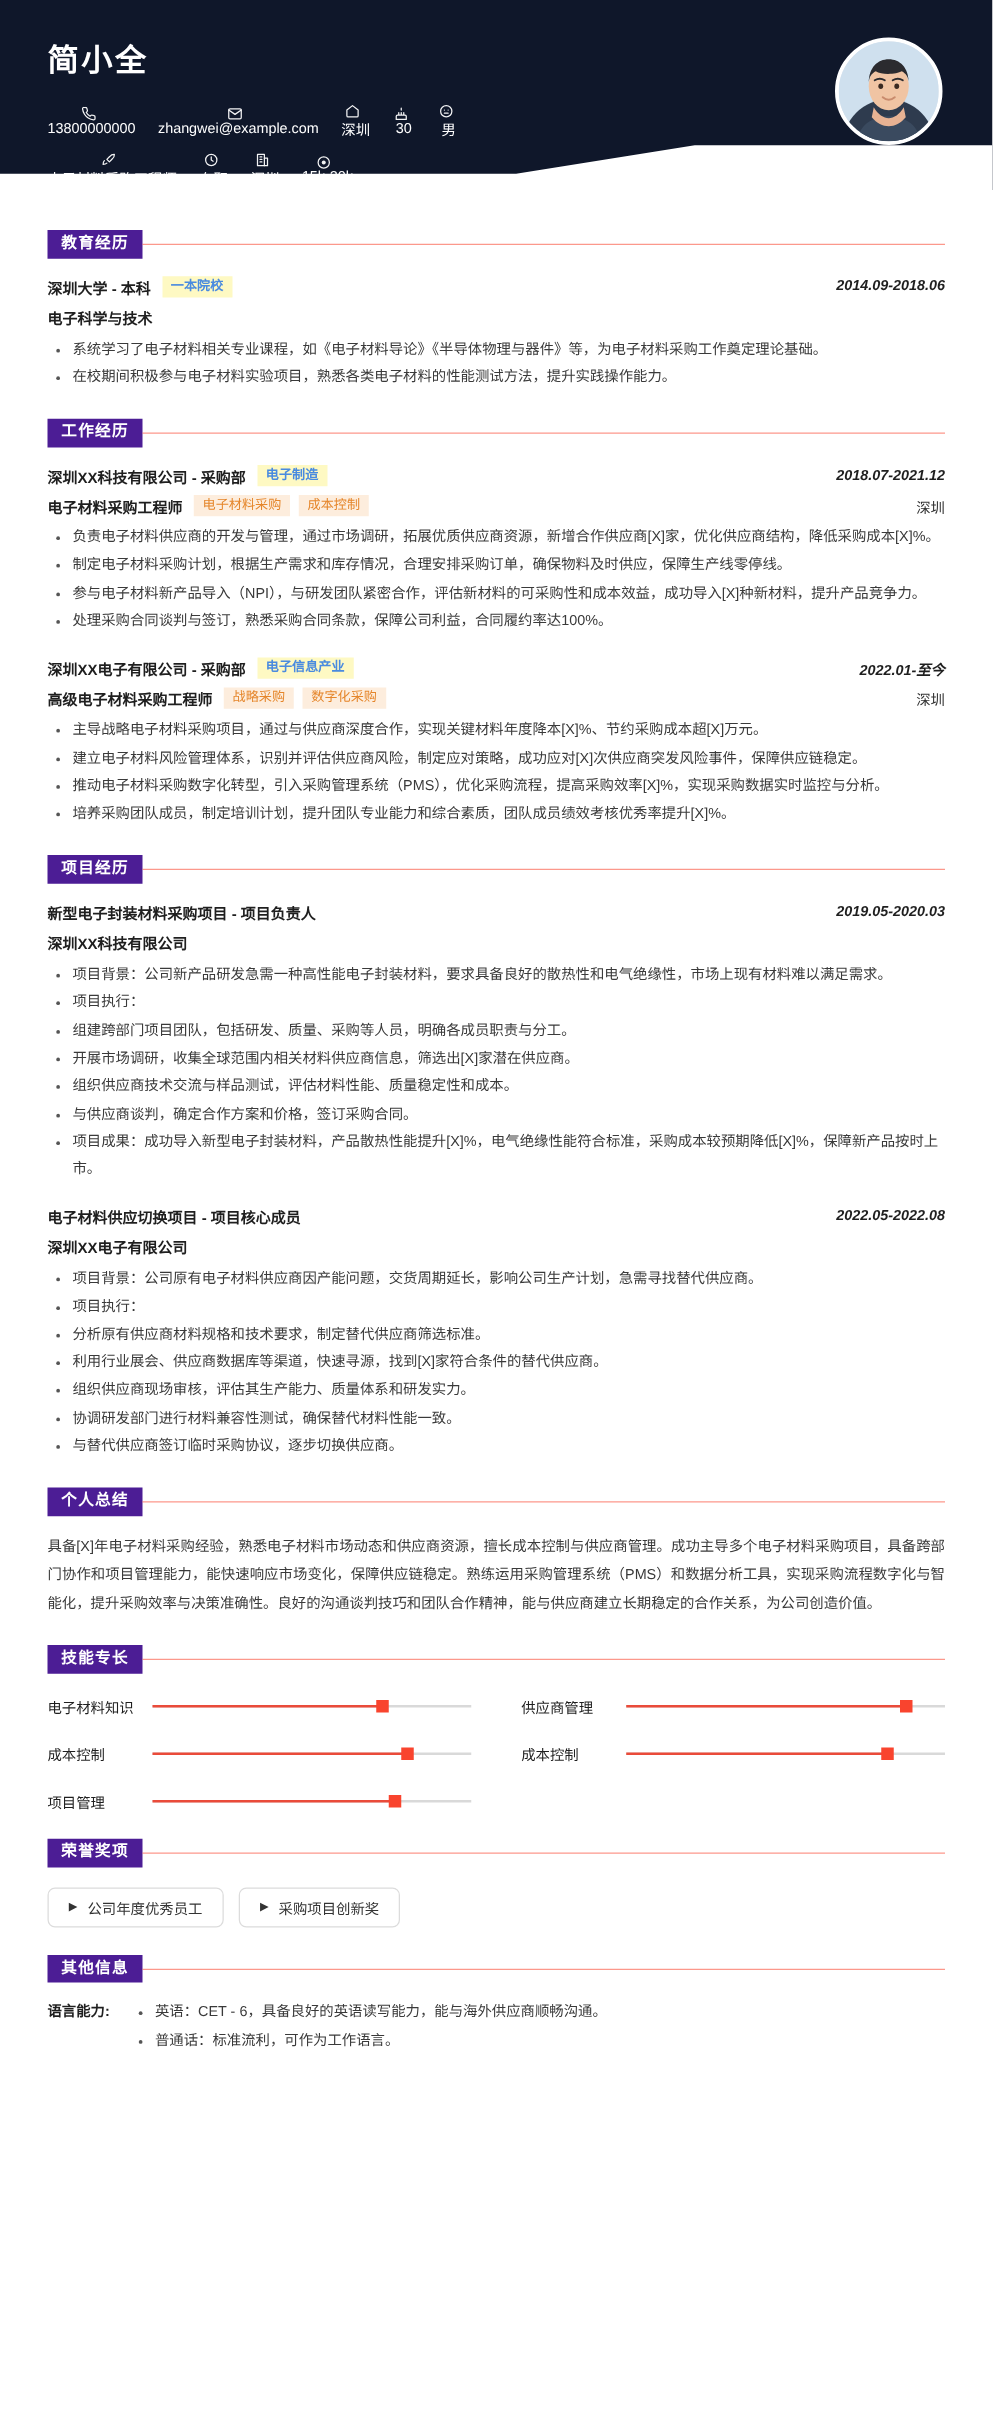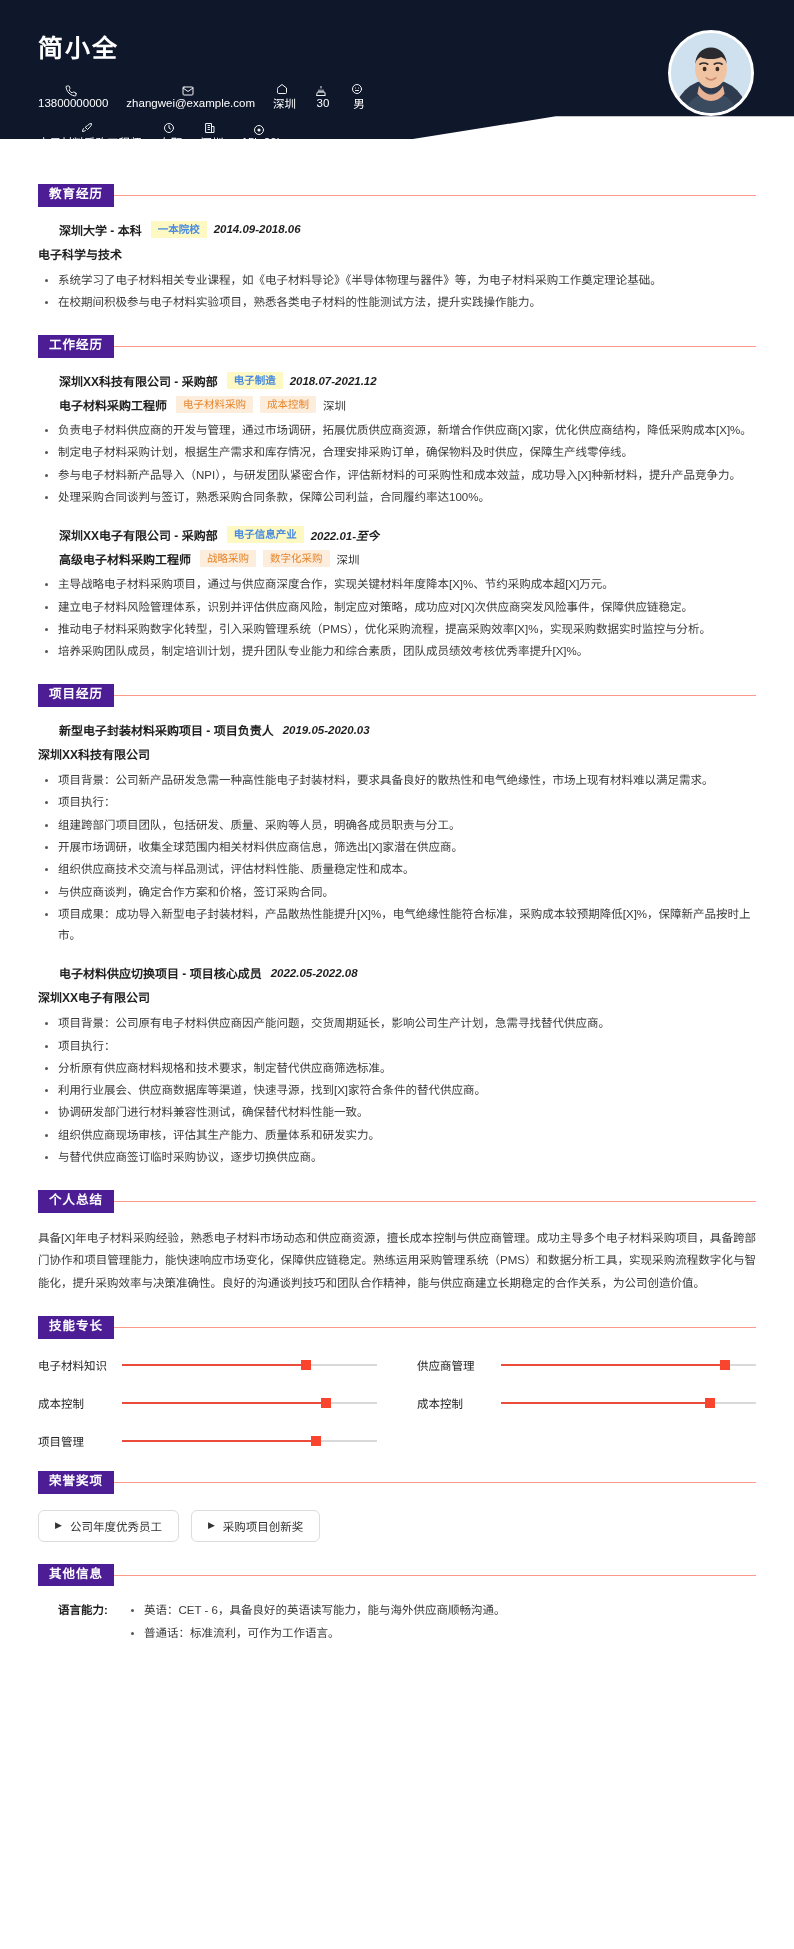--- a/index.html
+++ b/index.html
@@ -98,8 +98,8 @@
   .entry-row {
     display: flex;
     align-items: center;
+    justify-content: space-between;
     margin-bottom: 7px;
-    margin-left: 21px;
   }
   .entry-left { display: flex; align-items: center; flex-wrap: wrap; }
   .entry-title {

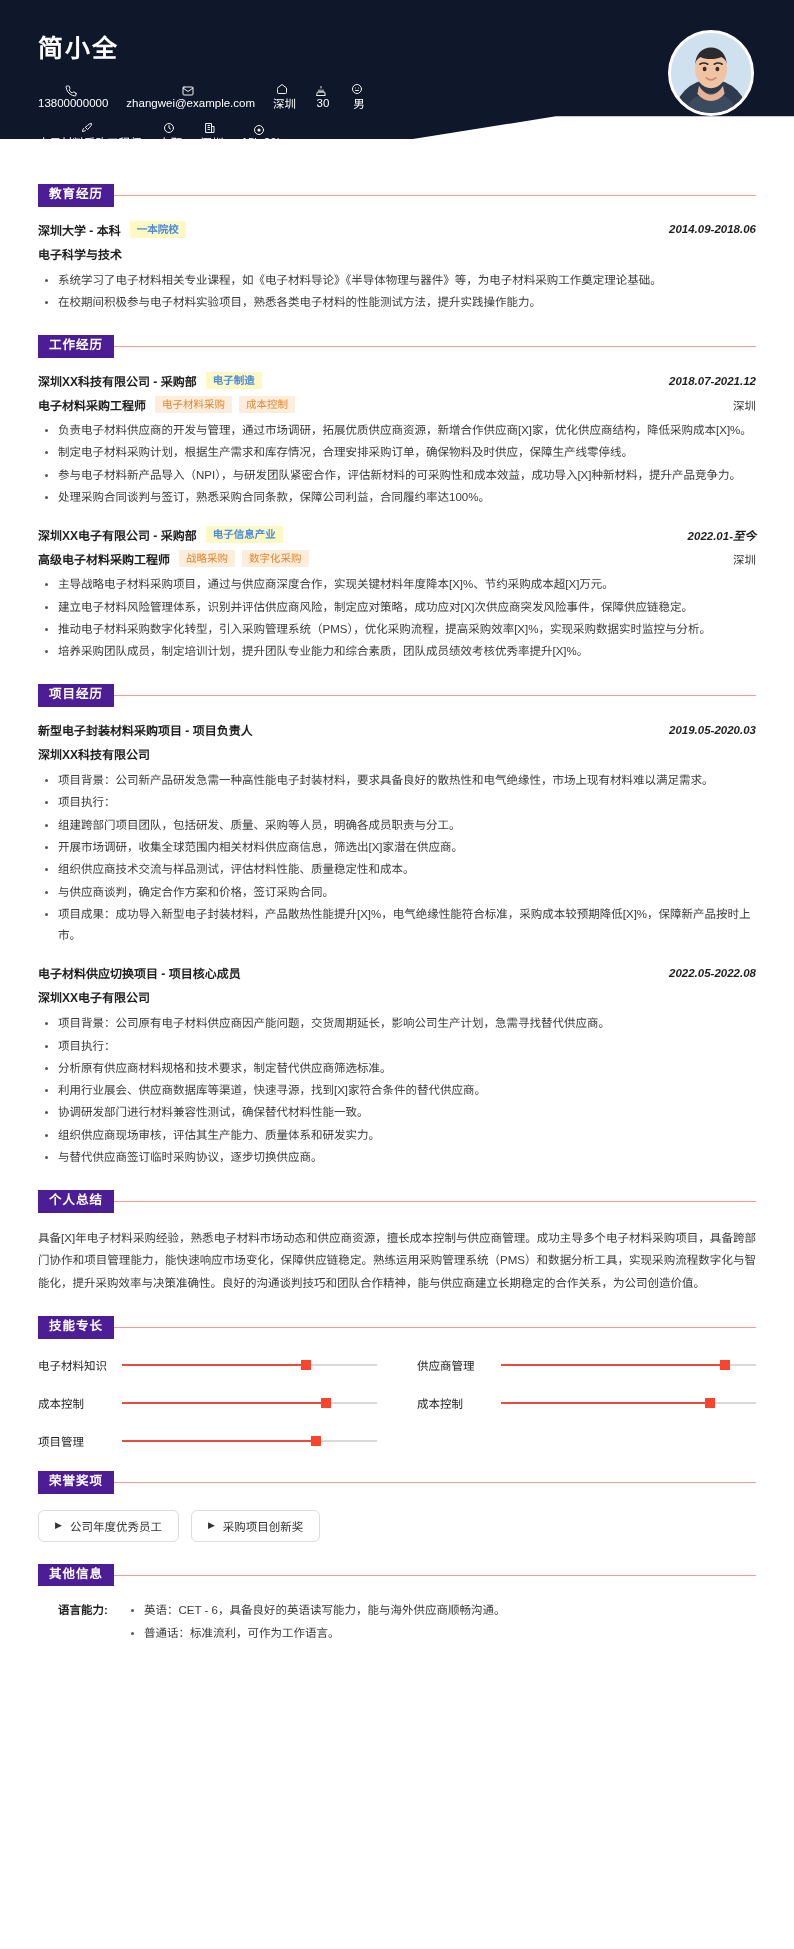--- a/index.html
+++ b/index.html
@@ -464,8 +464,8 @@
         <li>项目执行：</li>
         <li>分析原有供应商材料规格和技术要求，制定替代供应商筛选标准。</li>
         <li>利用行业展会、供应商数据库等渠道，快速寻源，找到[X]家符合条件的替代供应商。</li>
+        <li>组织供应商现场审核，评估其生产能力、质量体系和研发实力。</li>
         <li>协调研发部门进行材料兼容性测试，确保替代材料性能一致。</li>
-        <li>组织供应商现场审核，评估其生产能力、质量体系和研发实力。</li>
         <li>与替代供应商签订临时采购协议，逐步切换供应商。</li>
       </ul>
     </div>

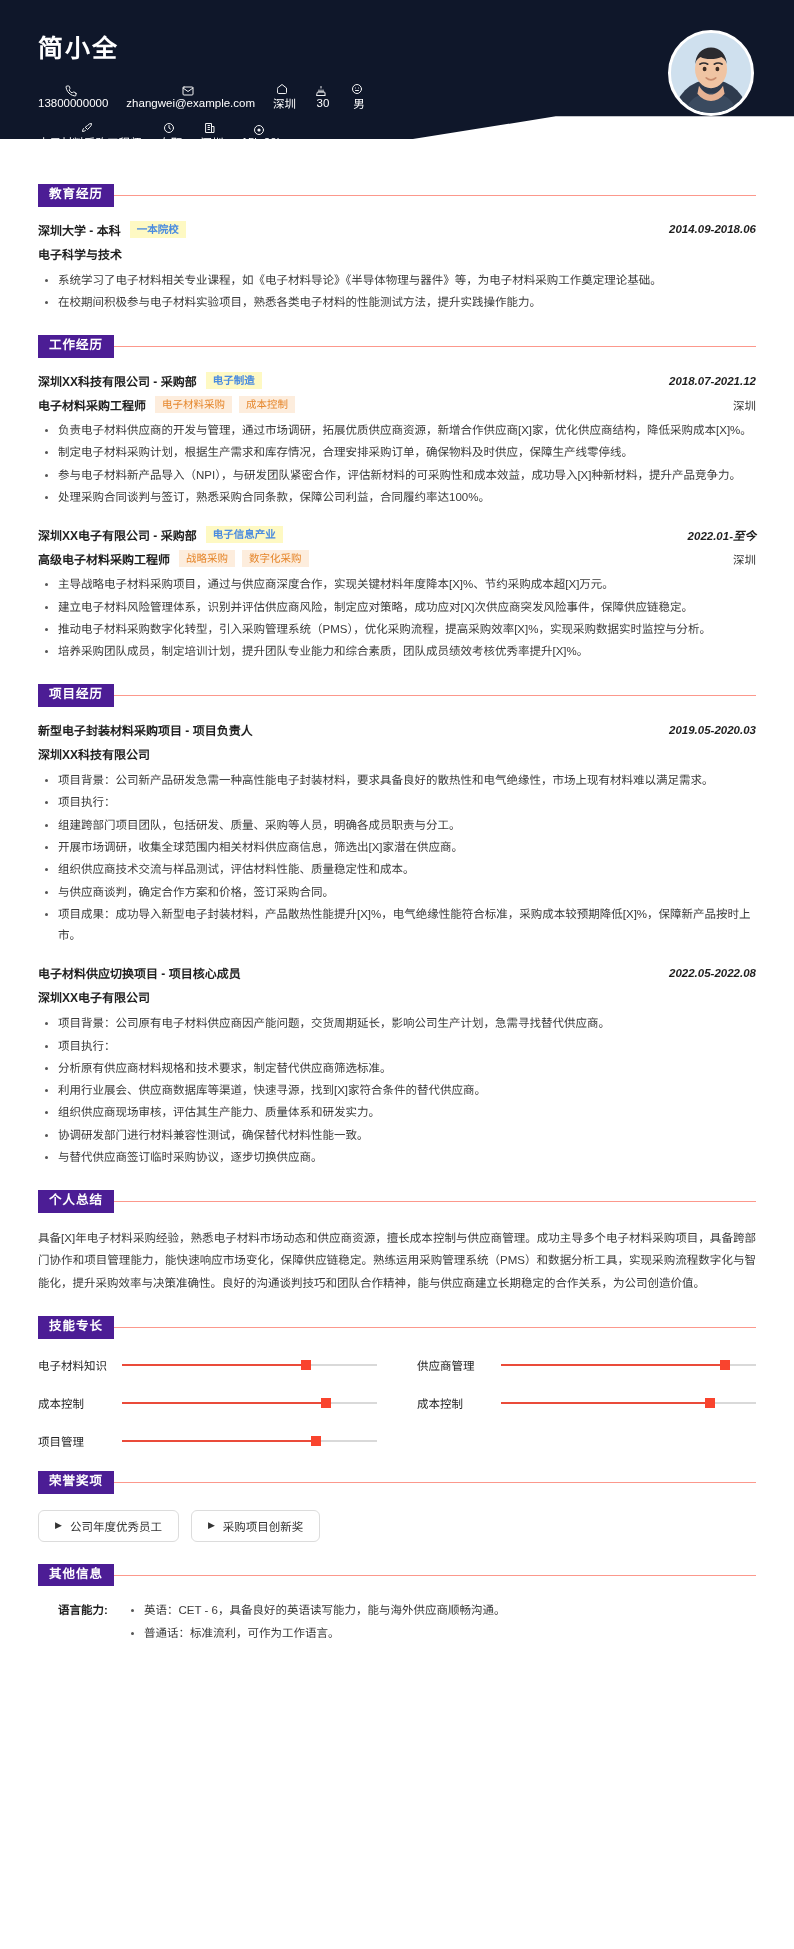--- a/index.html
+++ b/index.html
@@ -238,7 +238,6 @@
     flex: 0 0 auto;
     width: 66px;
     line-height: 1.85;
-    margin-left: 20px;
   }
   .other-list { flex: 1 1 auto; }
 </style>

